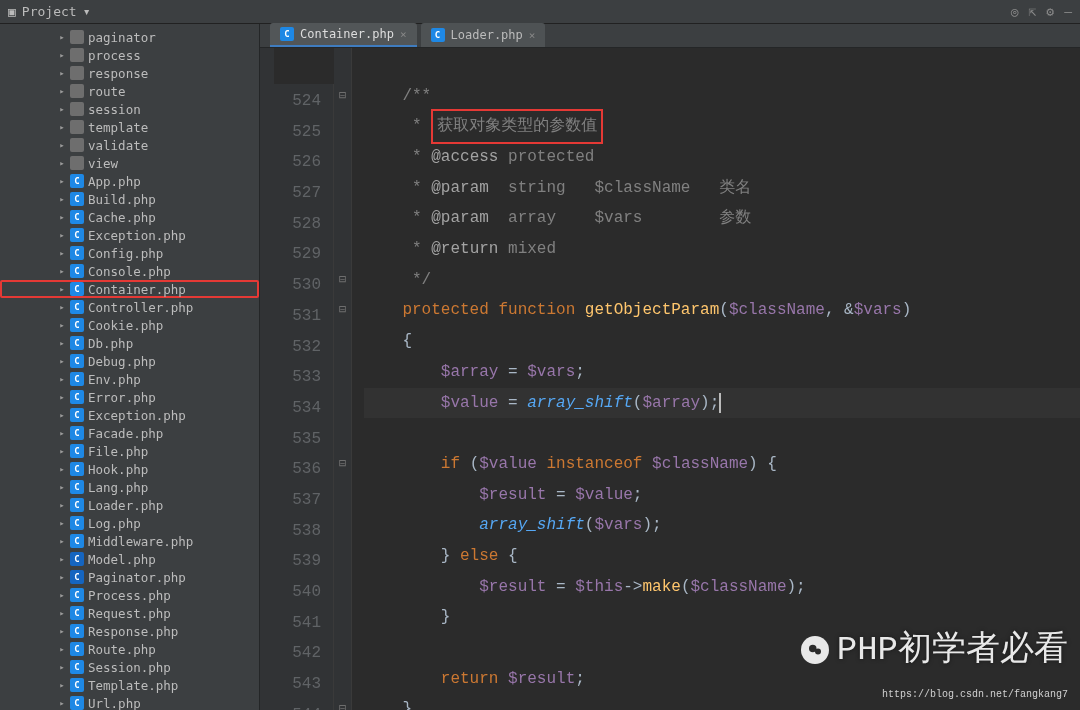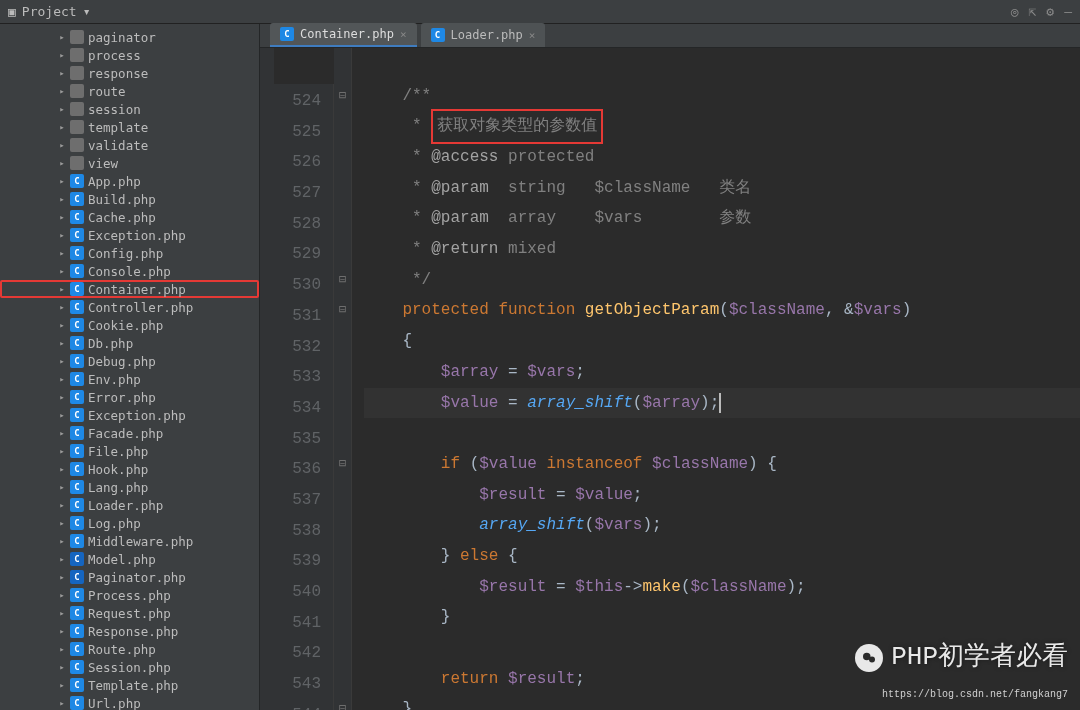--- a/index.html
+++ b/index.html
@@ -46,7 +46,7 @@
   .redbox { border: 2px solid #e53935; padding: 0 4px; display: inline-block; }
   .caret { display:inline-block; width:2px; height:20px; background:#bbb; vertical-align:middle; }
   .watermark { position: absolute; right: 12px; bottom: 6px; text-align: right; color: #e8e8e8; }
-  .watermark .big { font-size: 26px; font-weight: 500; display:flex; align-items:center; gap:8px; justify-content:space-between; text-shadow: 0 0 4px rgba(0,0,0,.5);}
+  .watermark .big { font-size: 34px; font-weight: 500; display:flex; align-items:center; gap:8px; justify-content:space-between; text-shadow: 0 0 4px rgba(0,0,0,.5);}
   .watermark .small { font-size: 10px; color: #d0d0d0; margin-top: 2px; }
   .wechat { width: 28px; height: 28px; border-radius: 50%; background: #e8e8e8; display:inline-flex; align-items:center; justify-content:center; color:#2b2b2b;}
 </style>

